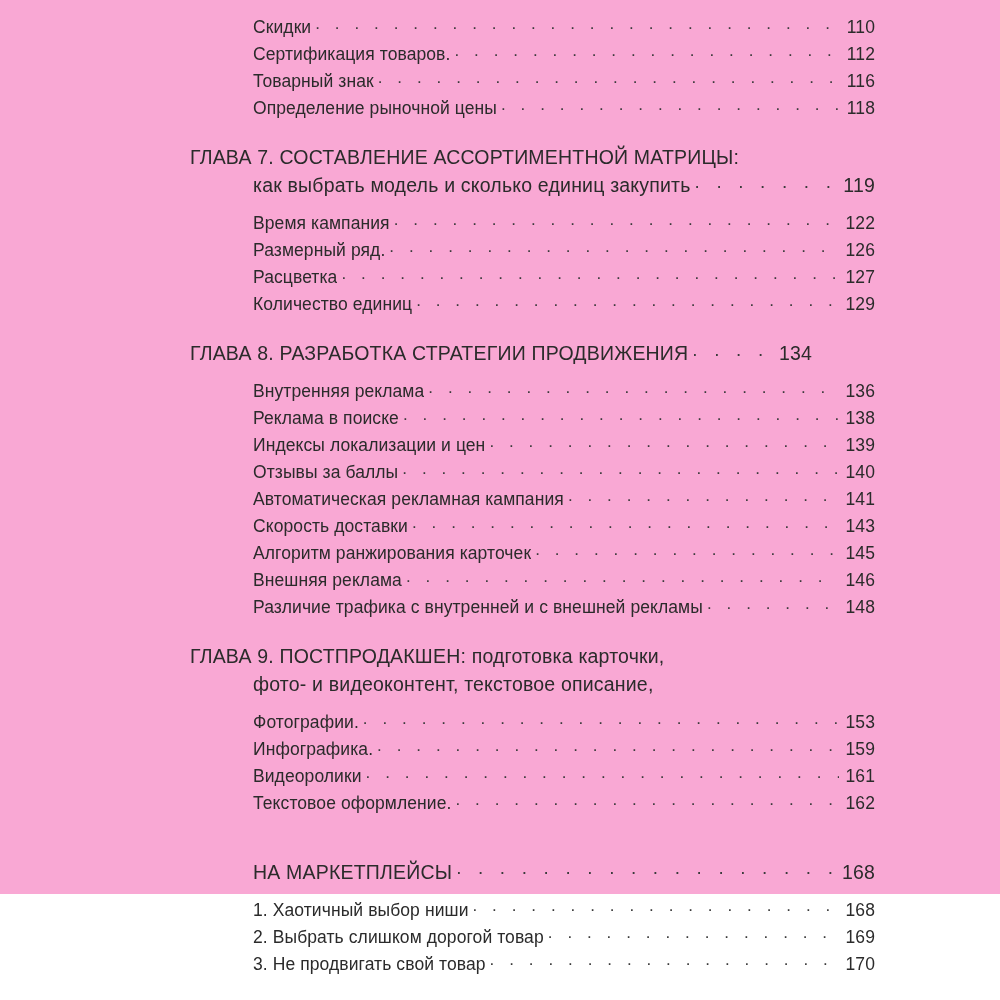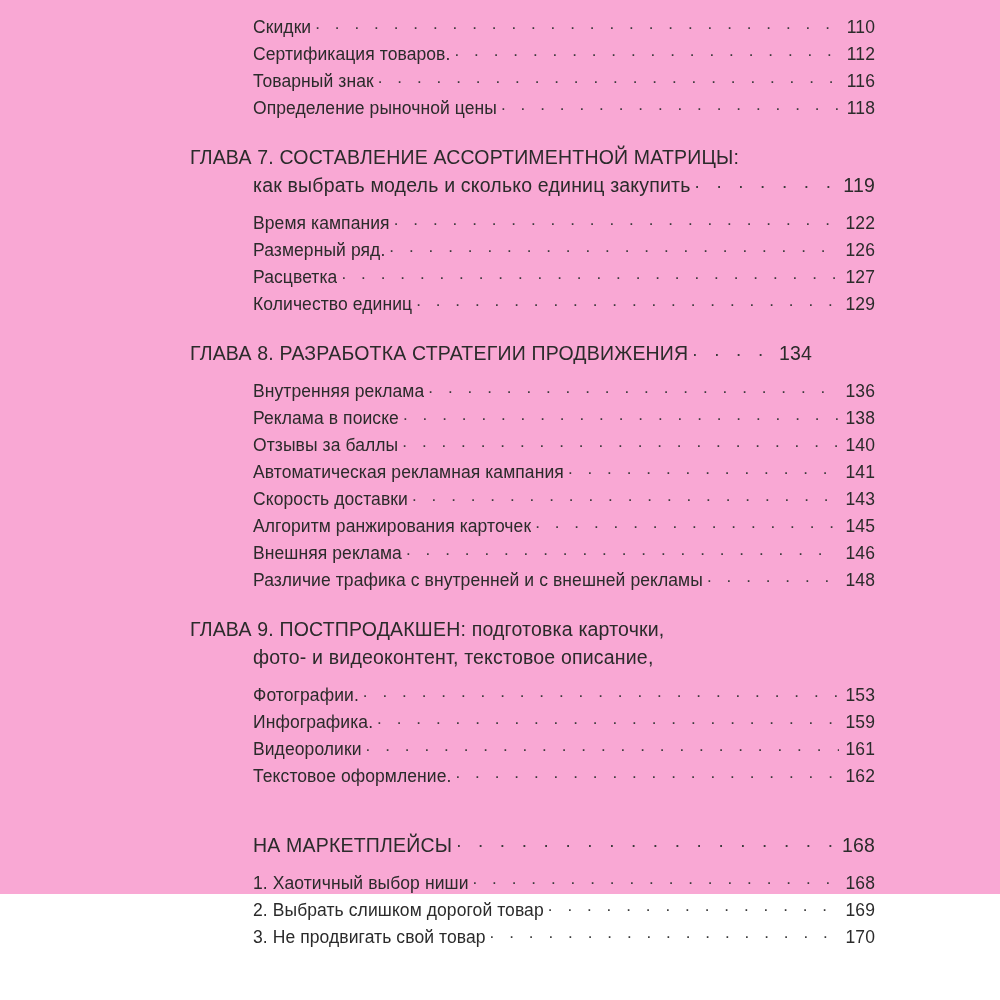--- a/index.html
+++ b/index.html
@@ -180,6 +180,11 @@
           <span class="pageno">138</span>
         </div>
         <div class="line entry">
+          <span class="label">Индексы локализации и цен</span>
+          <span class="leader"></span>
+          <span class="pageno">139</span>
+        </div>
+        <div class="line entry">
           <span class="label">Отзывы за баллы</span>
           <span class="leader"></span>
           <span class="pageno">140</span>

